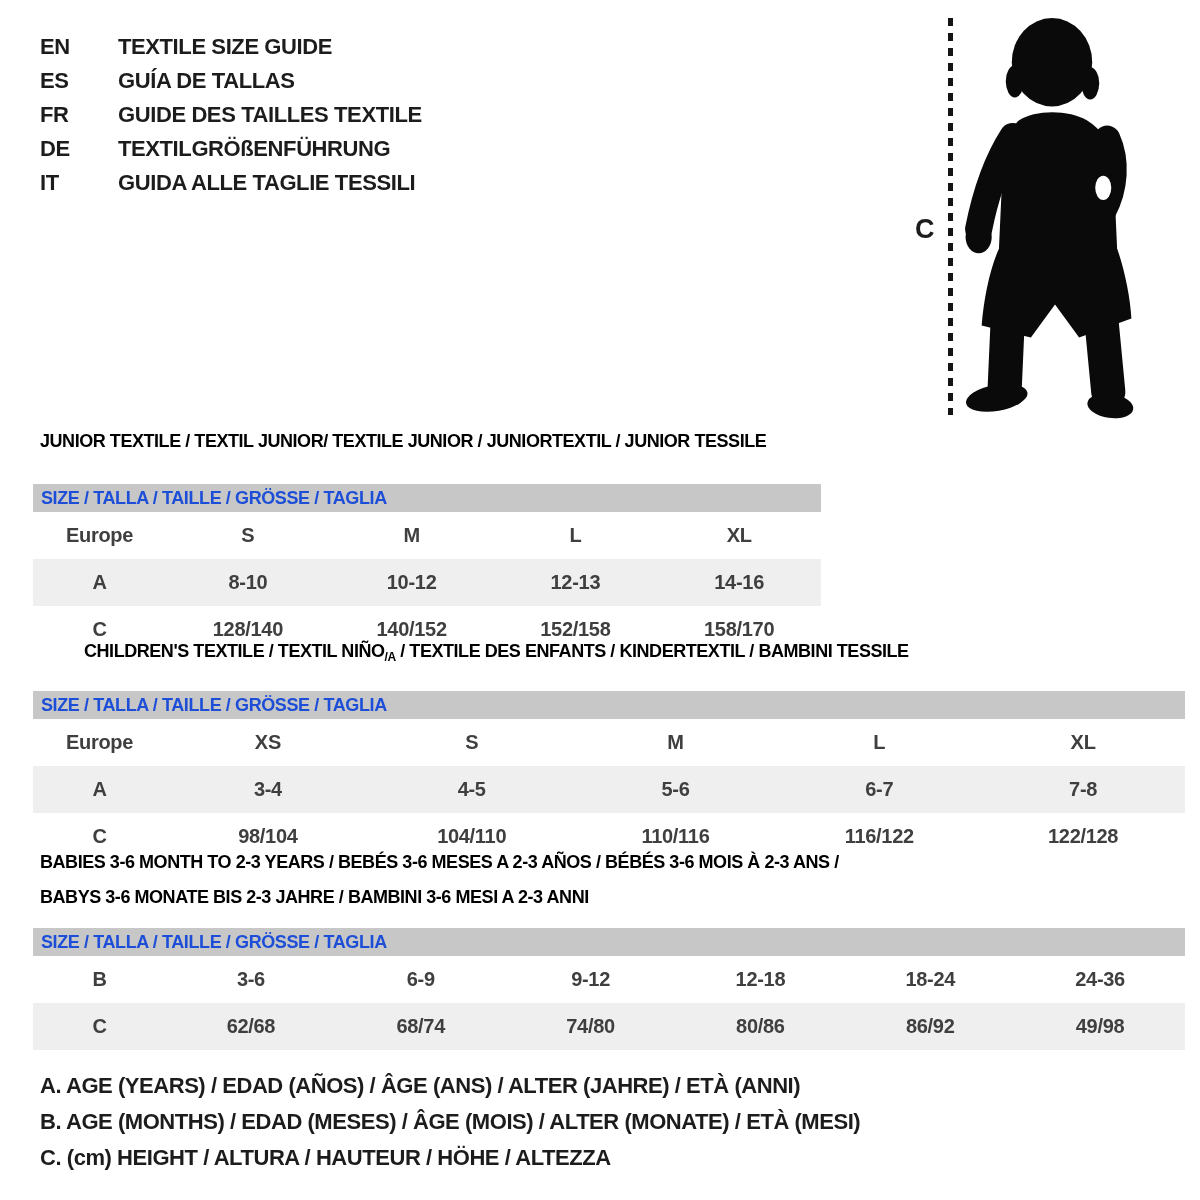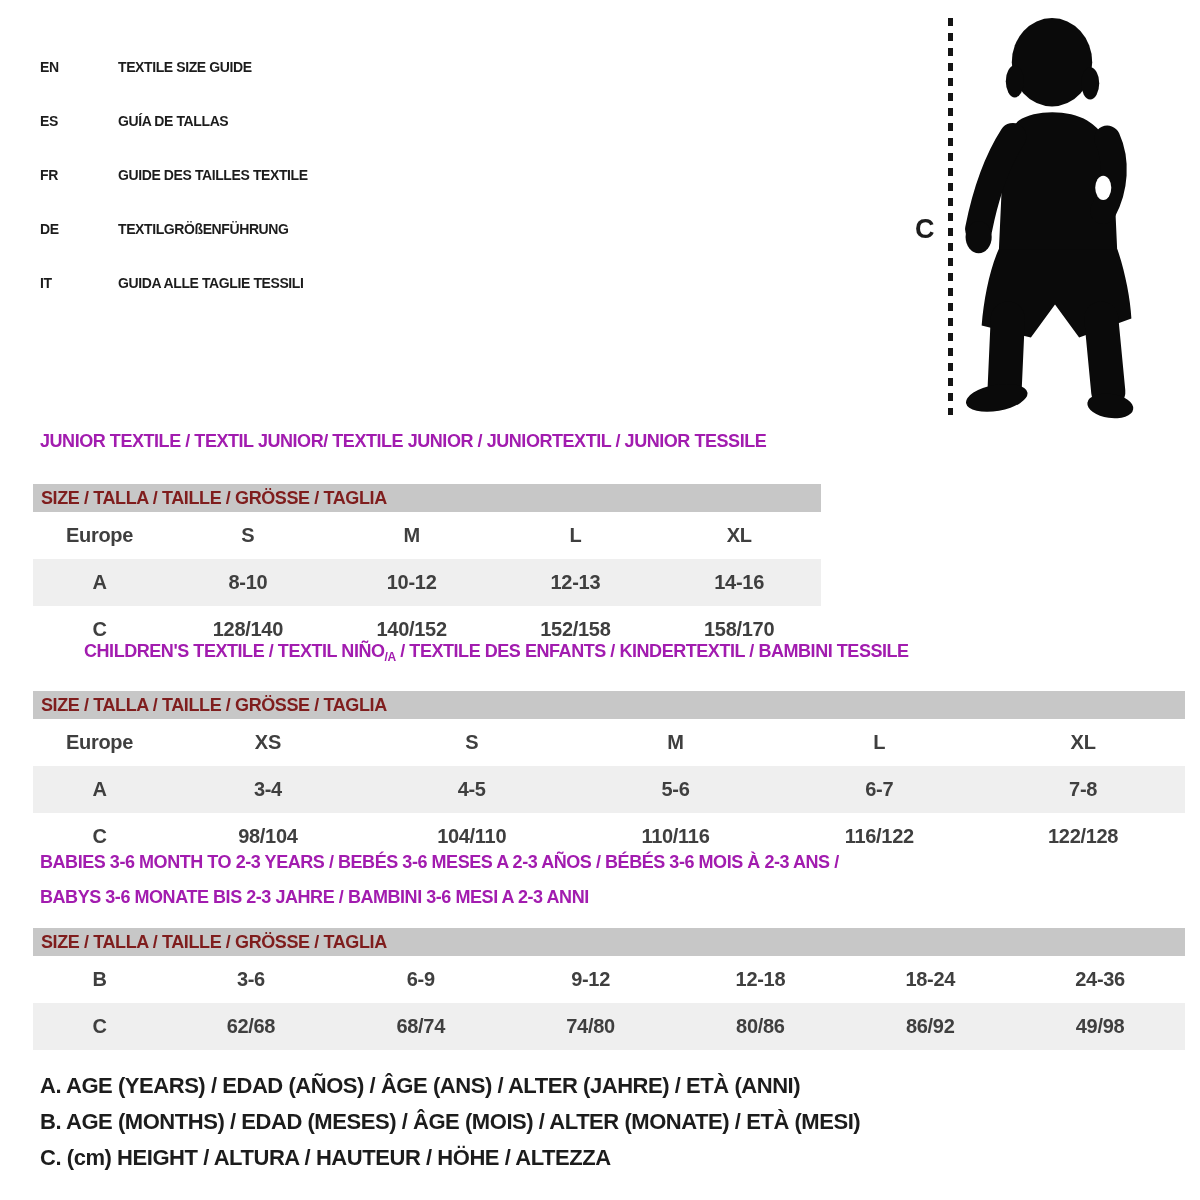--- a/index.html
+++ b/index.html
@@ -12,7 +12,7 @@
 
   
   .lang-block{left:40px;top:30px;}
-  .lang-row{display:flex;font-size:14px;font-weight:700;line-height:34px;letter-spacing:-0.4px;margin-top:20px;}
+  .lang-row{display:flex;font-size:22px;font-weight:700;line-height:34px;letter-spacing:-0.4px;}
   .lang-code{width:78px;flex:0 0 78px;}
 
   

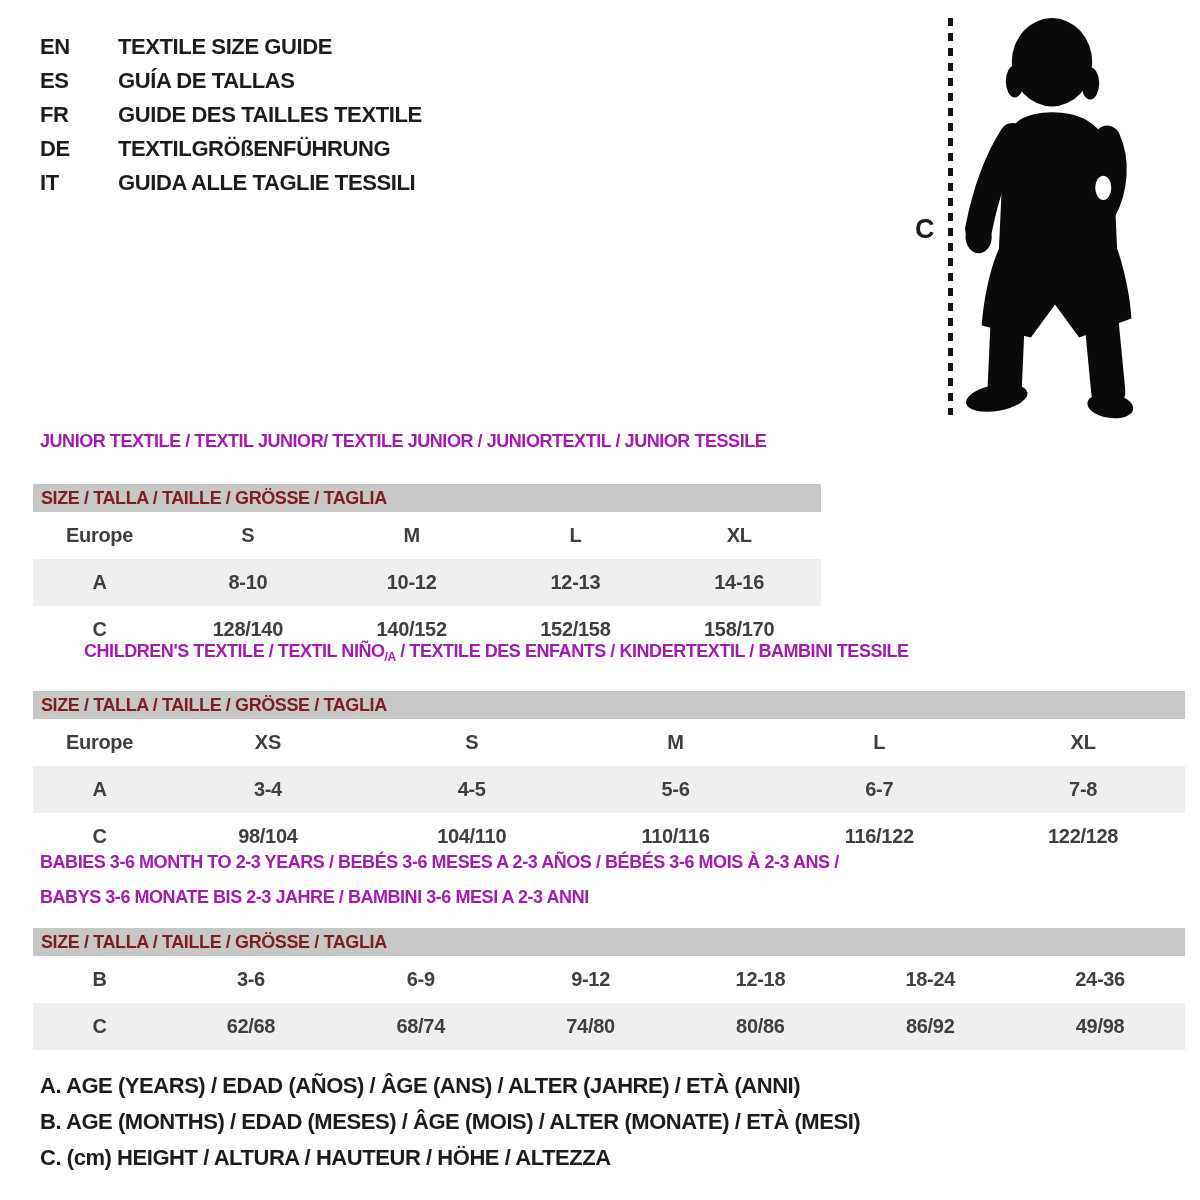--- a/index.html
+++ b/index.html
@@ -23,7 +23,7 @@
   .measure-label{left:915px;top:214px;font-size:27px;font-weight:700;letter-spacing:-0.5px;}
 
   
-  .section-title{font-size:18px;font-weight:700;letter-spacing:-0.45px;white-space:nowrap;color:#a21caf;}
+  .section-title{font-size:18px;font-weight:700;letter-spacing:-0.45px;white-space:nowrap;color:#000000;}
   .section-title .sub{font-size:12px;position:relative;top:4px;}
   .babies-title{line-height:35px;}
 

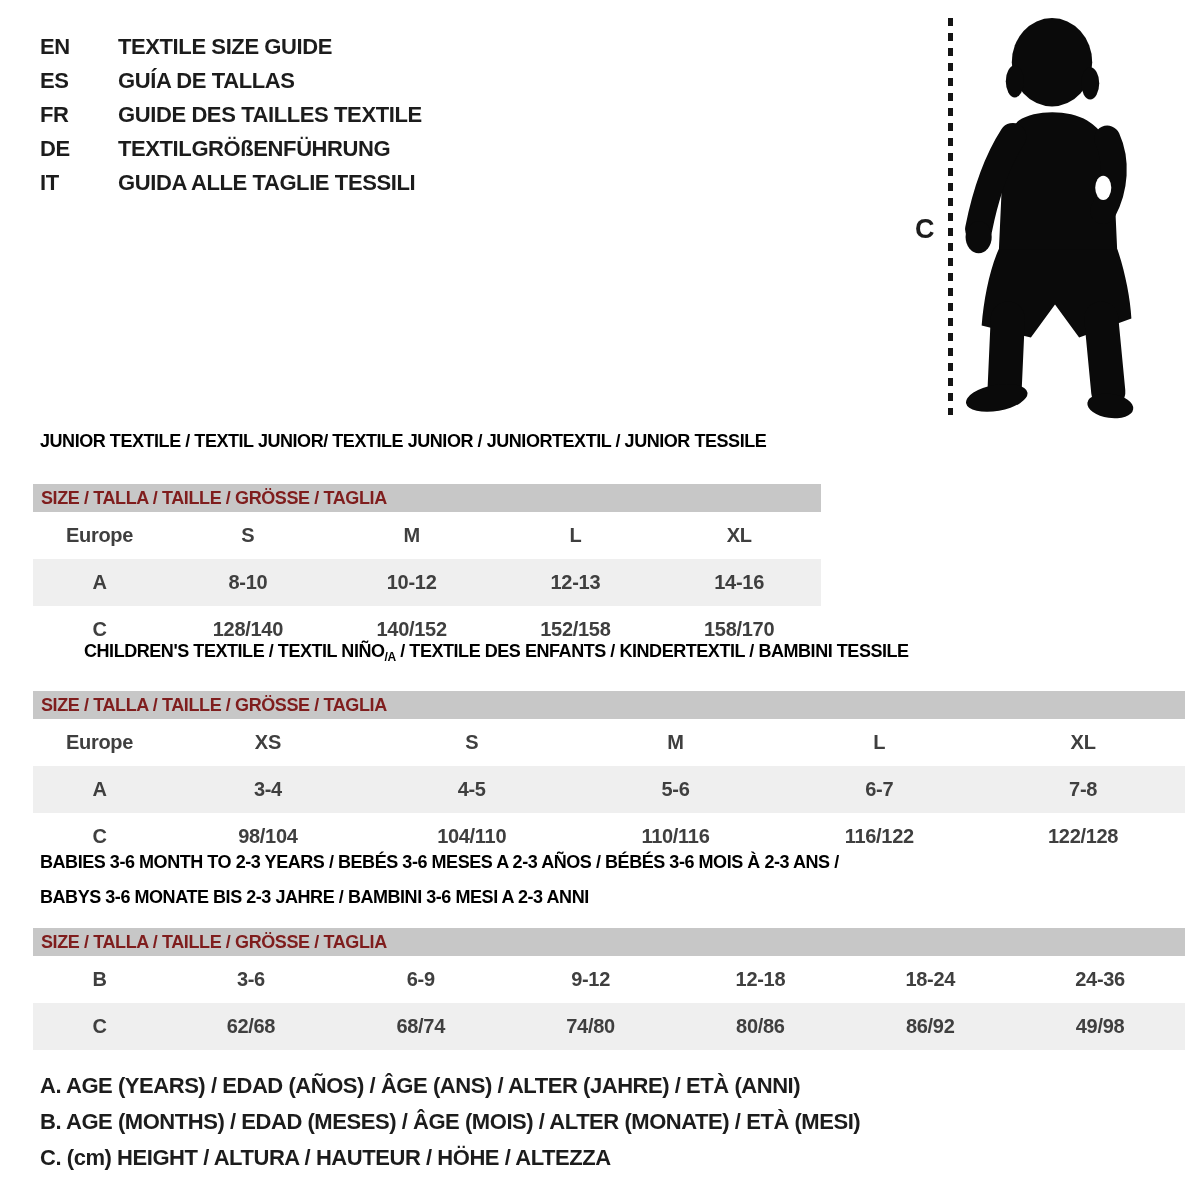--- a/index.html
+++ b/index.html
@@ -35,7 +35,7 @@
   table.size-table td{padding:0;text-align:center;height:47px;vertical-align:middle;}
   tr.bar td{
     background:var(--header-bg,#c7c7c7);text-align:left;padding-left:8px;
-    font-size:18px;height:28px;color:#7f1d1d;letter-spacing:-0.4px;
+    font-size:18px;height:28px;color:#1d4ed8;letter-spacing:-0.4px;
   }
   td.lab{text-align:left;padding-left:8px;}
   tr.stripe{background:var(--stripe-bg,#efefef);}

